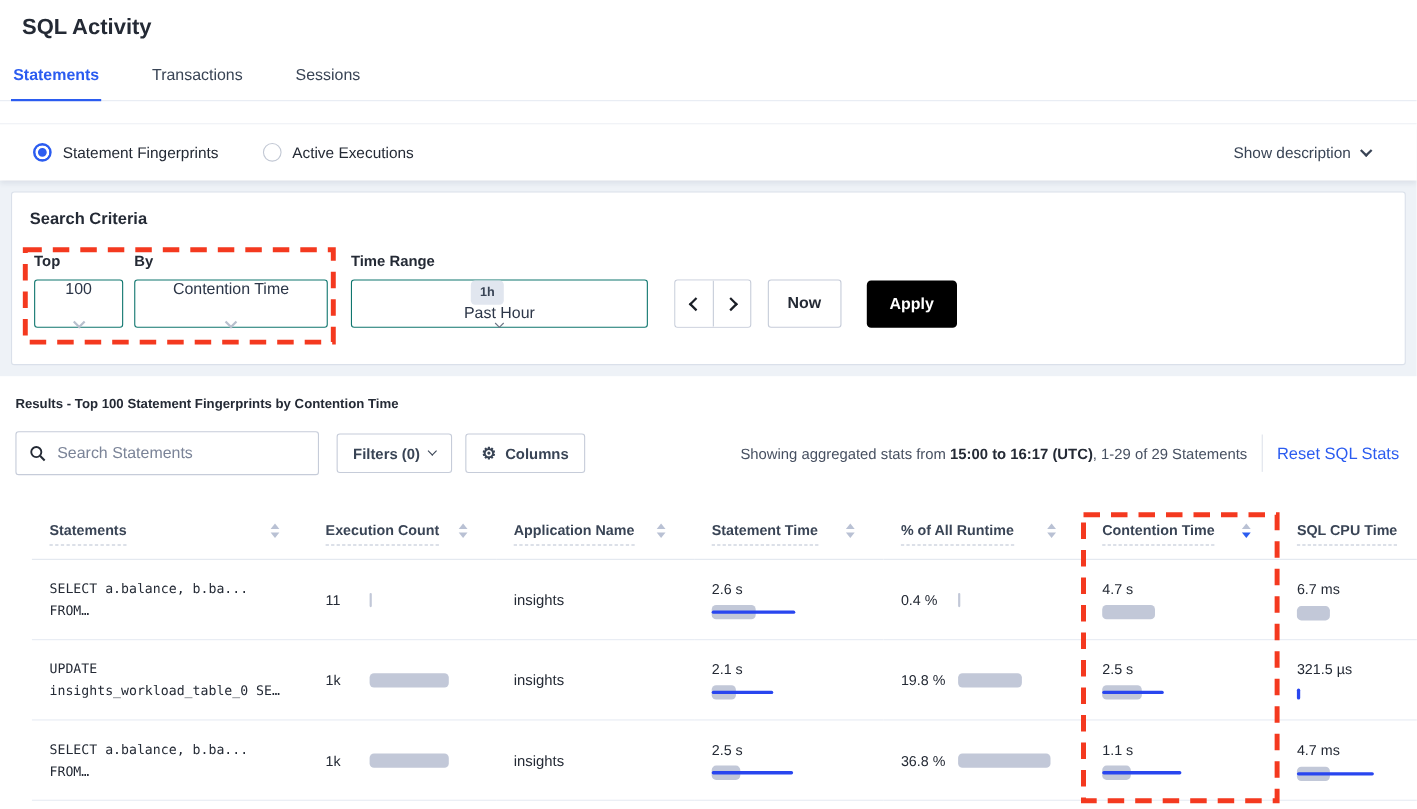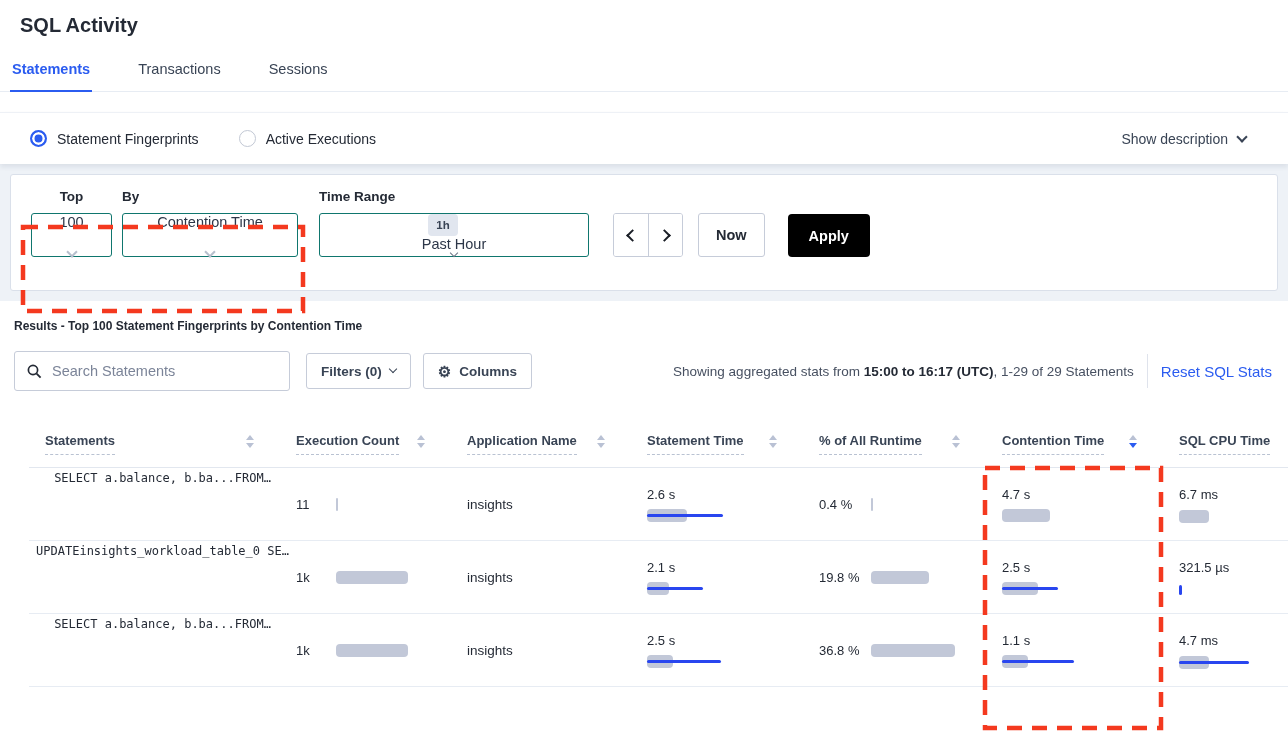--- a/index.html
+++ b/index.html
@@ -118,6 +118,7 @@
 
 <div class="band">
   <div class="card">
+    <div class="card-heading">Search Criteria</div>
     <div class="criteria-row">
 
       <div class="grp-top">

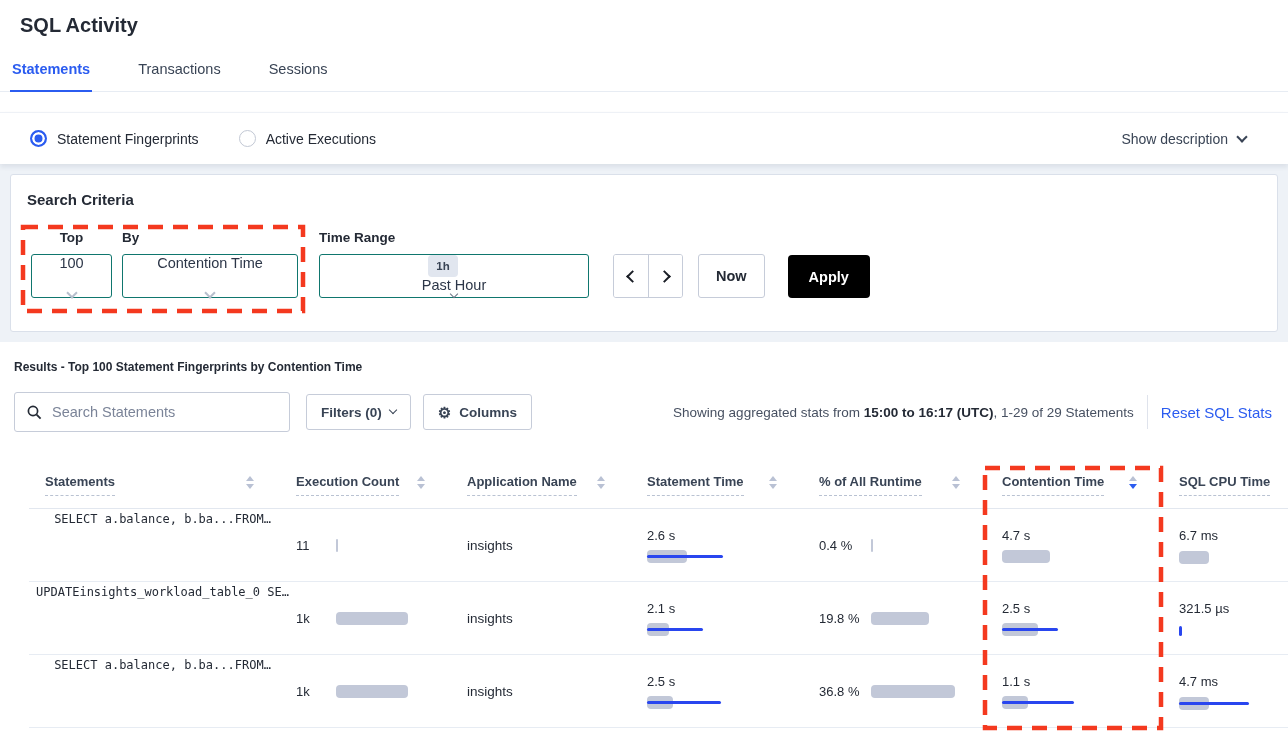--- a/index.html
+++ b/index.html
@@ -39,7 +39,7 @@
     display:flex; align-items:center; padding:0 12px; font-size:14.5px; color:#2c3648; cursor:pointer;flex-direction:column;
   }
   .select .spacer { flex:1; }
-  .grp-top { margin-left:4px; width:81px;text-align:center; }
+  .grp-top { margin-left:4px; width:81px; }
   .grp-by { margin-left:10px; width:176px; }
   .grp-time { margin-left:21px; width:270px; }
   .badge-1h { background:#e1e6ef; border-radius:4px; font-size:11.5px; font-weight:700; color:#394455; padding:5px 8px; margin-right:22px; }

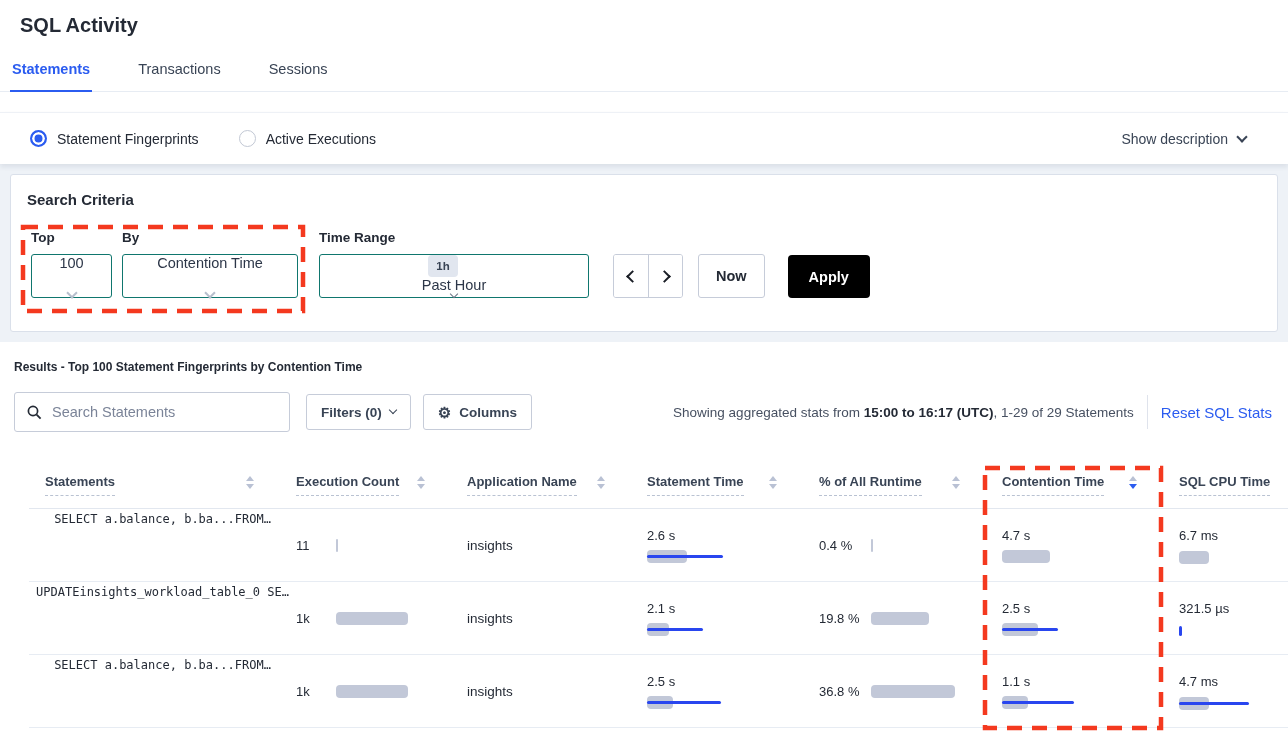--- a/index.html
+++ b/index.html
@@ -72,7 +72,7 @@
   .tri-down { width:0; height:0; border-left:4.5px solid transparent; border-right:4.5px solid transparent; border-top:5.5px solid #b9c1d4; }
   .tri-down.active { border-top-color:#2b5cf0; }
   .row-cell { border-bottom:1px solid #e7ecf3; height:73px; padding-left:16px; display:flex; }
-  .cell-stmt { flex-direction:row; justify-content:center; font-family:"DejaVu Sans Mono", monospace; font-size:12px; line-height:20px; color:#242a35; white-space:pre; cursor:pointer; }
+  .cell-stmt { flex-direction:column; justify-content:center; font-family:"DejaVu Sans Mono", monospace; font-size:12px; line-height:20px; color:#242a35; white-space:pre; cursor:pointer; }
   .cell-exec { align-items:center; gap:26px; font-size:13px; }
   .cell-app { align-items:center; font-size:13.5px; }
   .cell-metric { flex-direction:column; justify-content:center; gap:7px; font-size:13px; }

